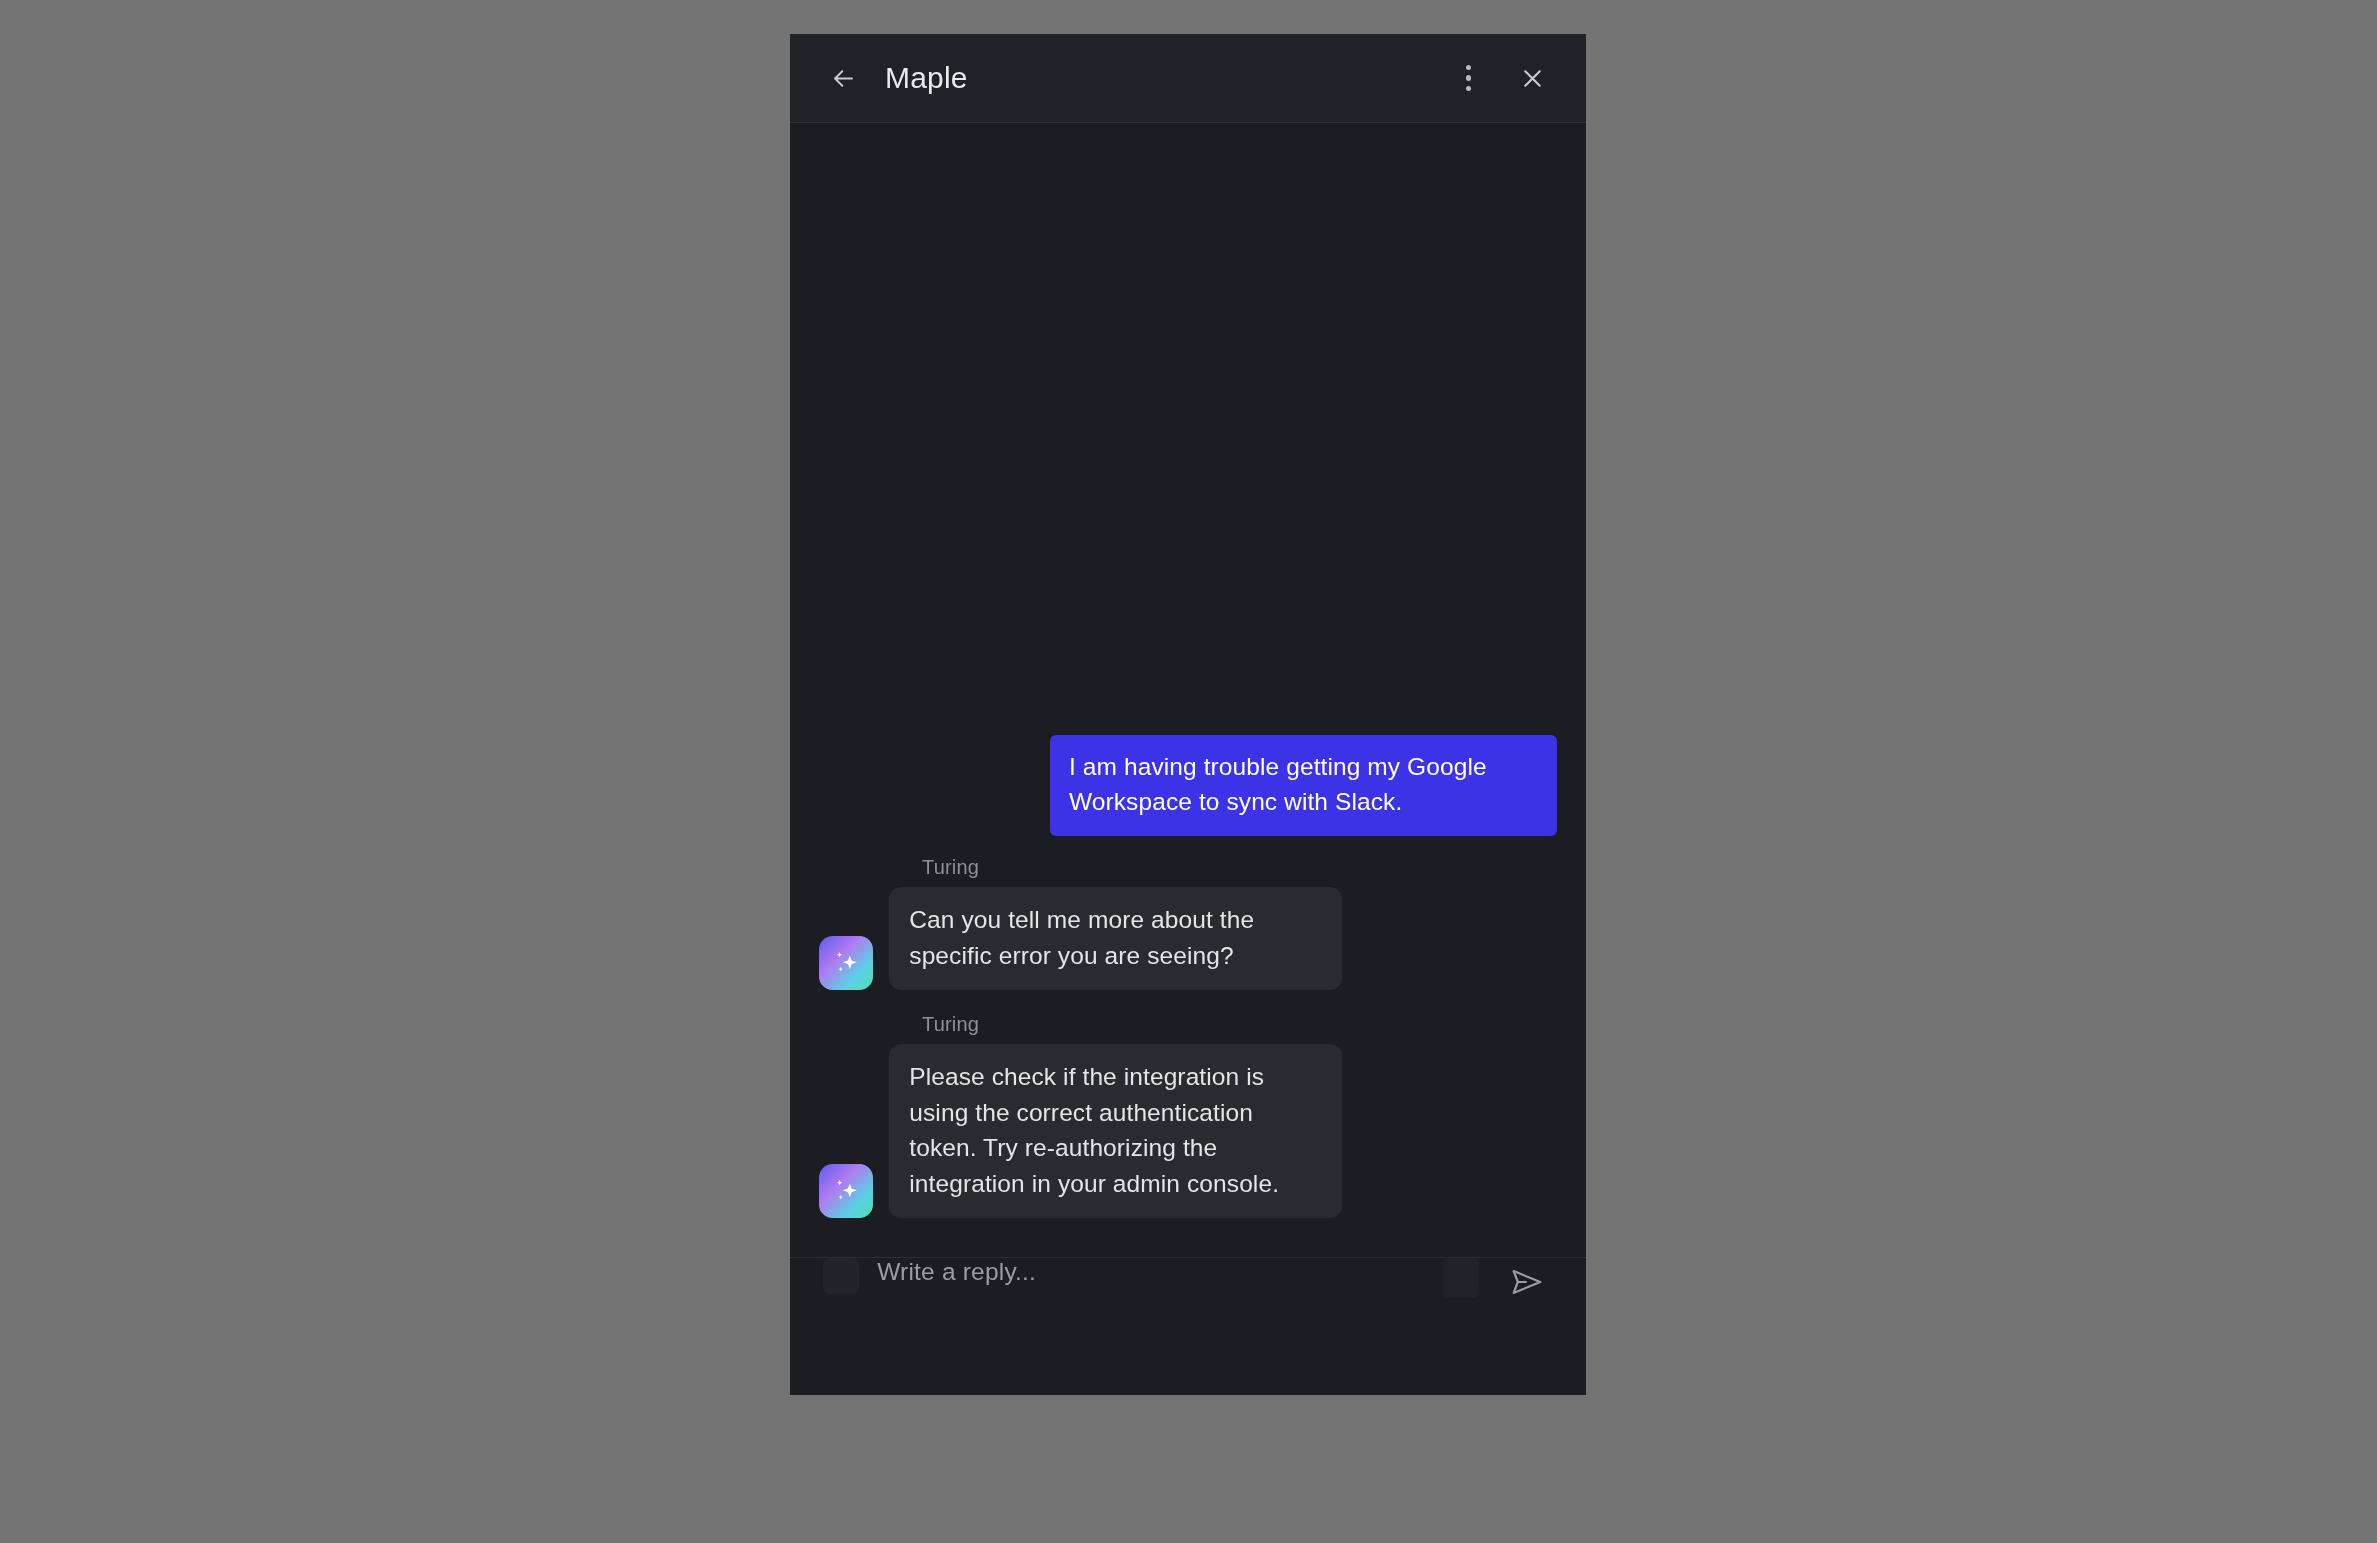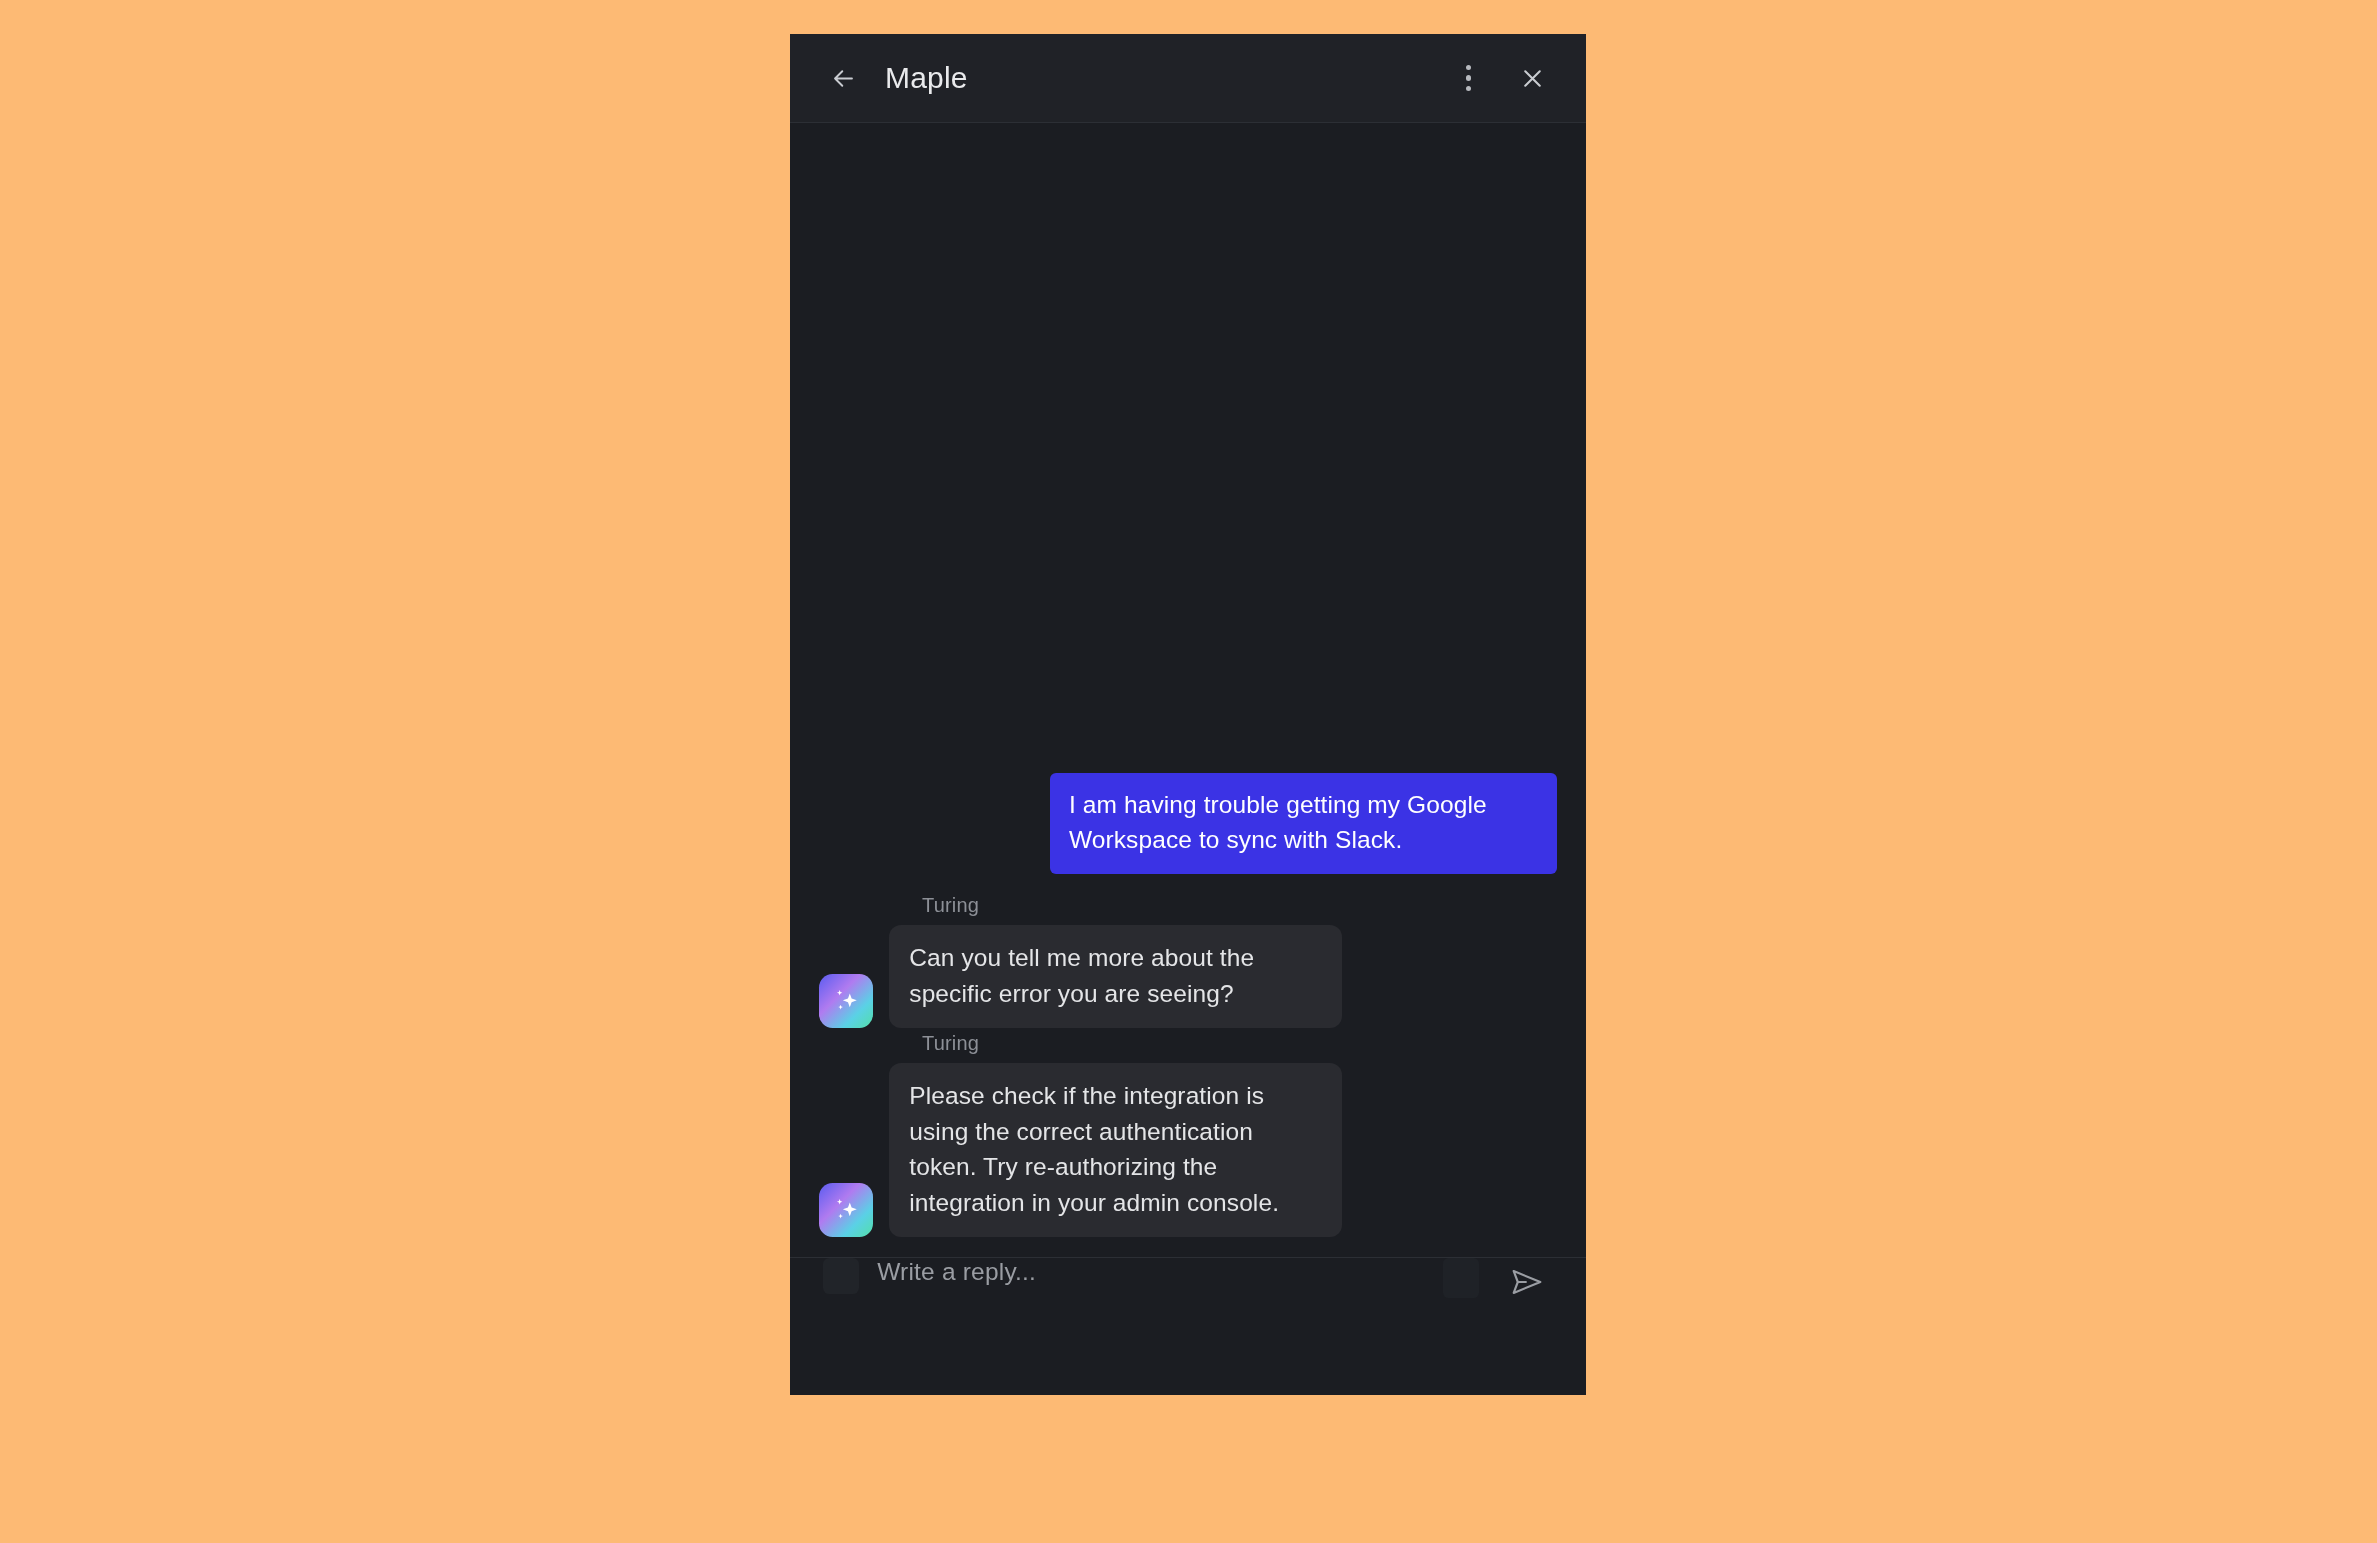--- a/index.html
+++ b/index.html
@@ -16,7 +16,7 @@
     position: relative;
     width: 2377px;
     height: 1543px;
-    background: #fdba74;
+    background: #737373;
   }
 
   

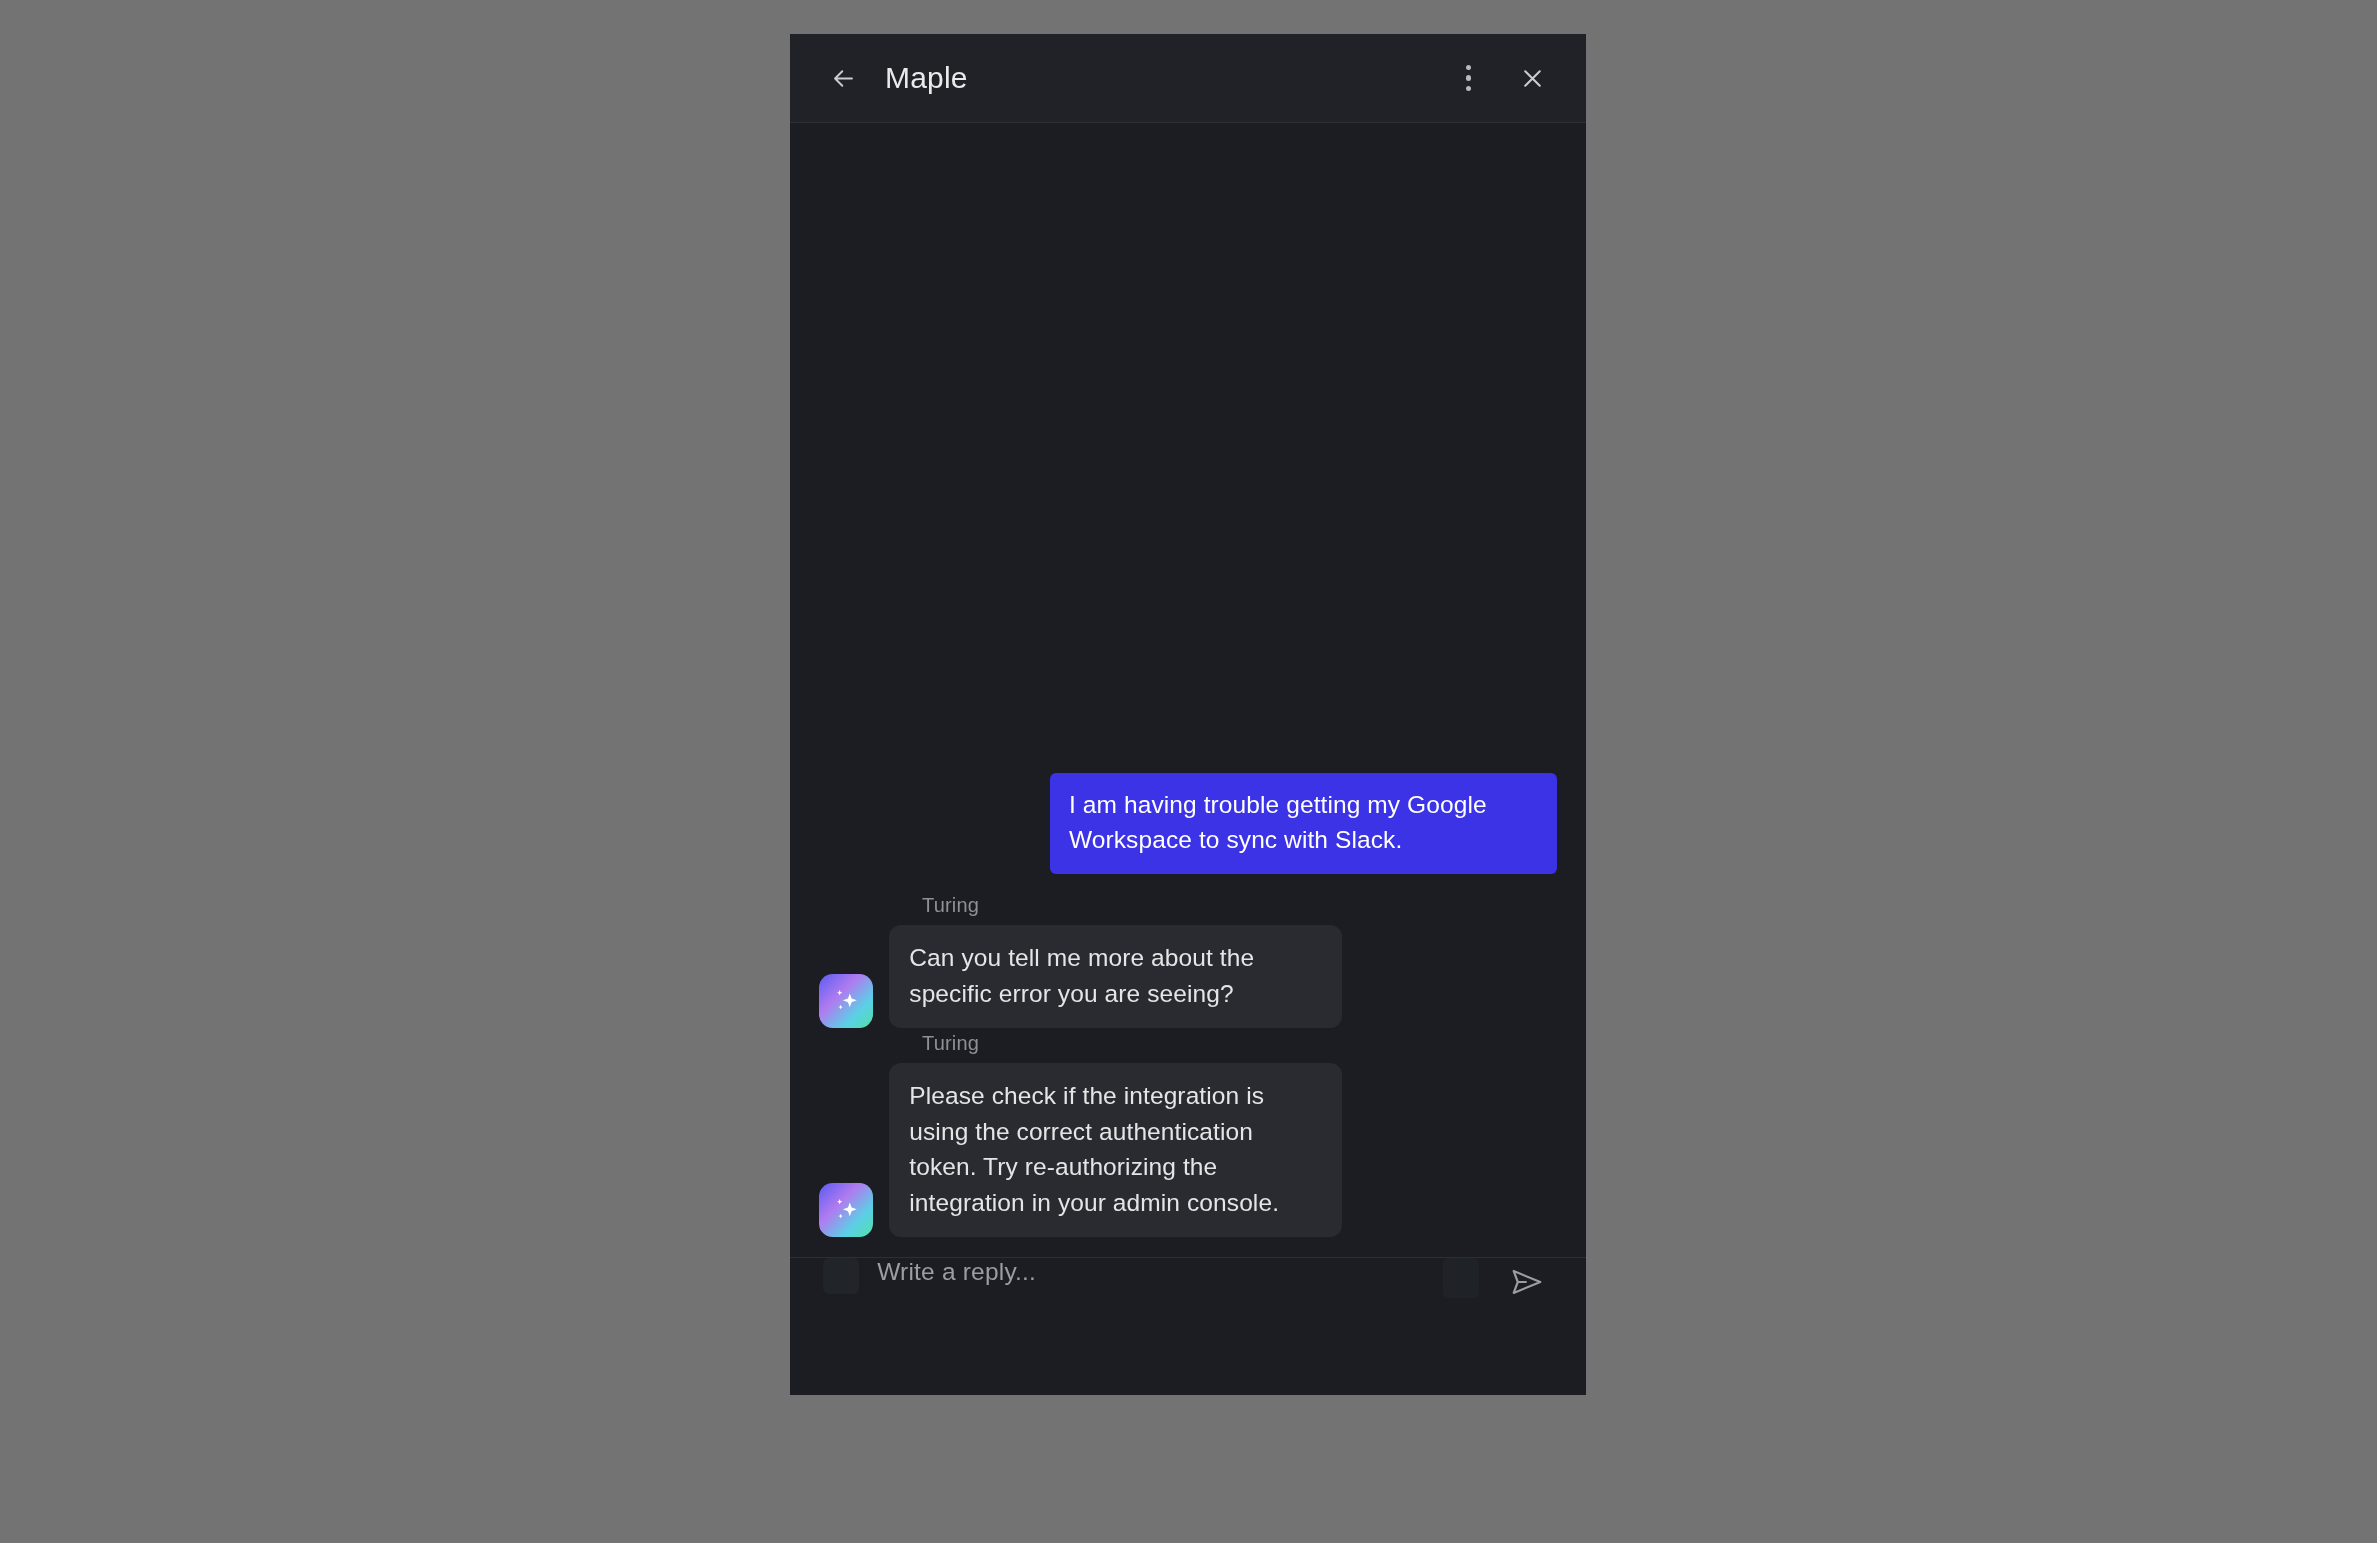--- a/index.html
+++ b/index.html
@@ -119,7 +119,7 @@
   }
 
   
-  .assistant-block { margin-bottom: 4px; }
+  .assistant-block { margin-bottom: 23px; }
   .sender {
     color: #8d9097;
     font-size: 20px;

